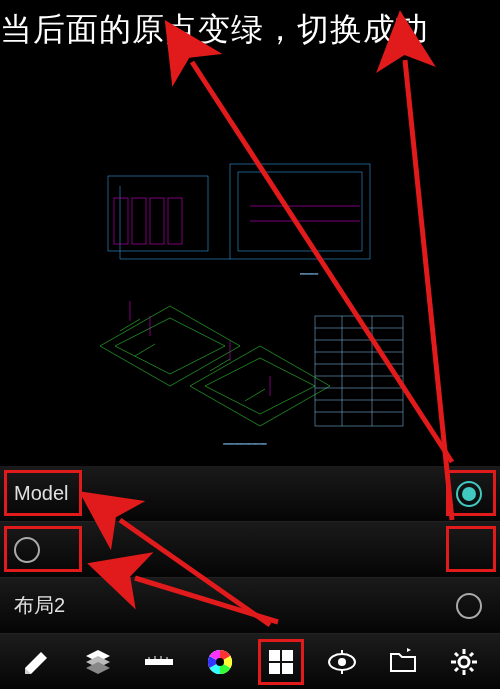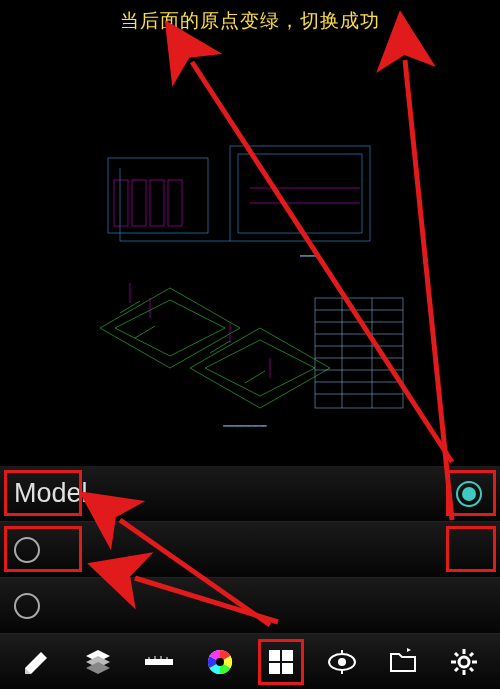--- a/index.html
+++ b/index.html
@@ -12,9 +12,8 @@
   overflow: hidden;
 }
 .caption {
-  color: #fde047;
-  font-size: 19px;
-  text-align: center;
+  color: #ffffff;
+  font-size: 32px;
   padding: 8px 0 4px 0;
   font-weight: 400;
   letter-spacing: 1px;

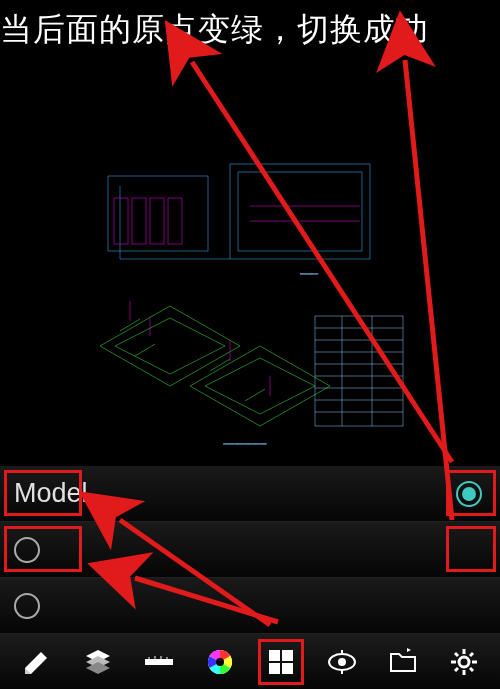--- a/index.html
+++ b/index.html
@@ -51,7 +51,7 @@
 }
 .tab-label {
   color: #e0e0e0;
-  font-size: 27px;
+  font-size: 20px;
 }
 .radio {
   width: 26px;

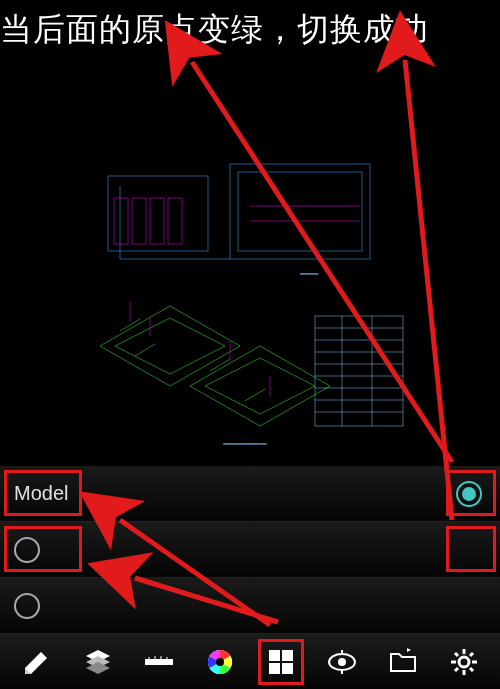--- a/index.html
+++ b/index.html
@@ -182,6 +182,7 @@
       <div class="hl-box" style="right: 4px; top: 4px; height: 46px; width: 50px;"></div>
     </div>
     <div class="tab-row">
+      <span class="tab-label">布局2</span>
       <span class="radio"></span>
     </div>
   </div>

